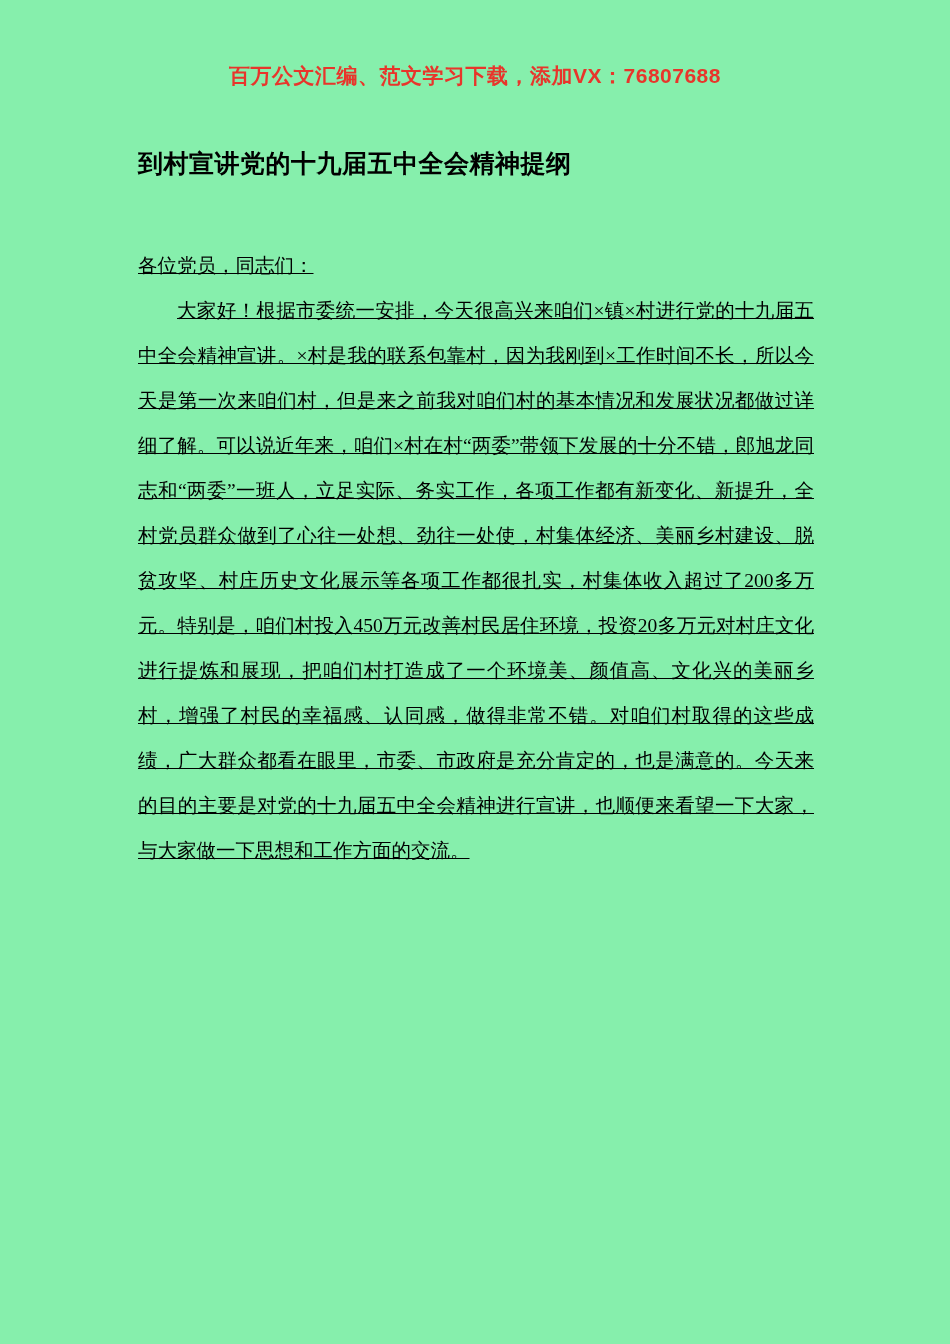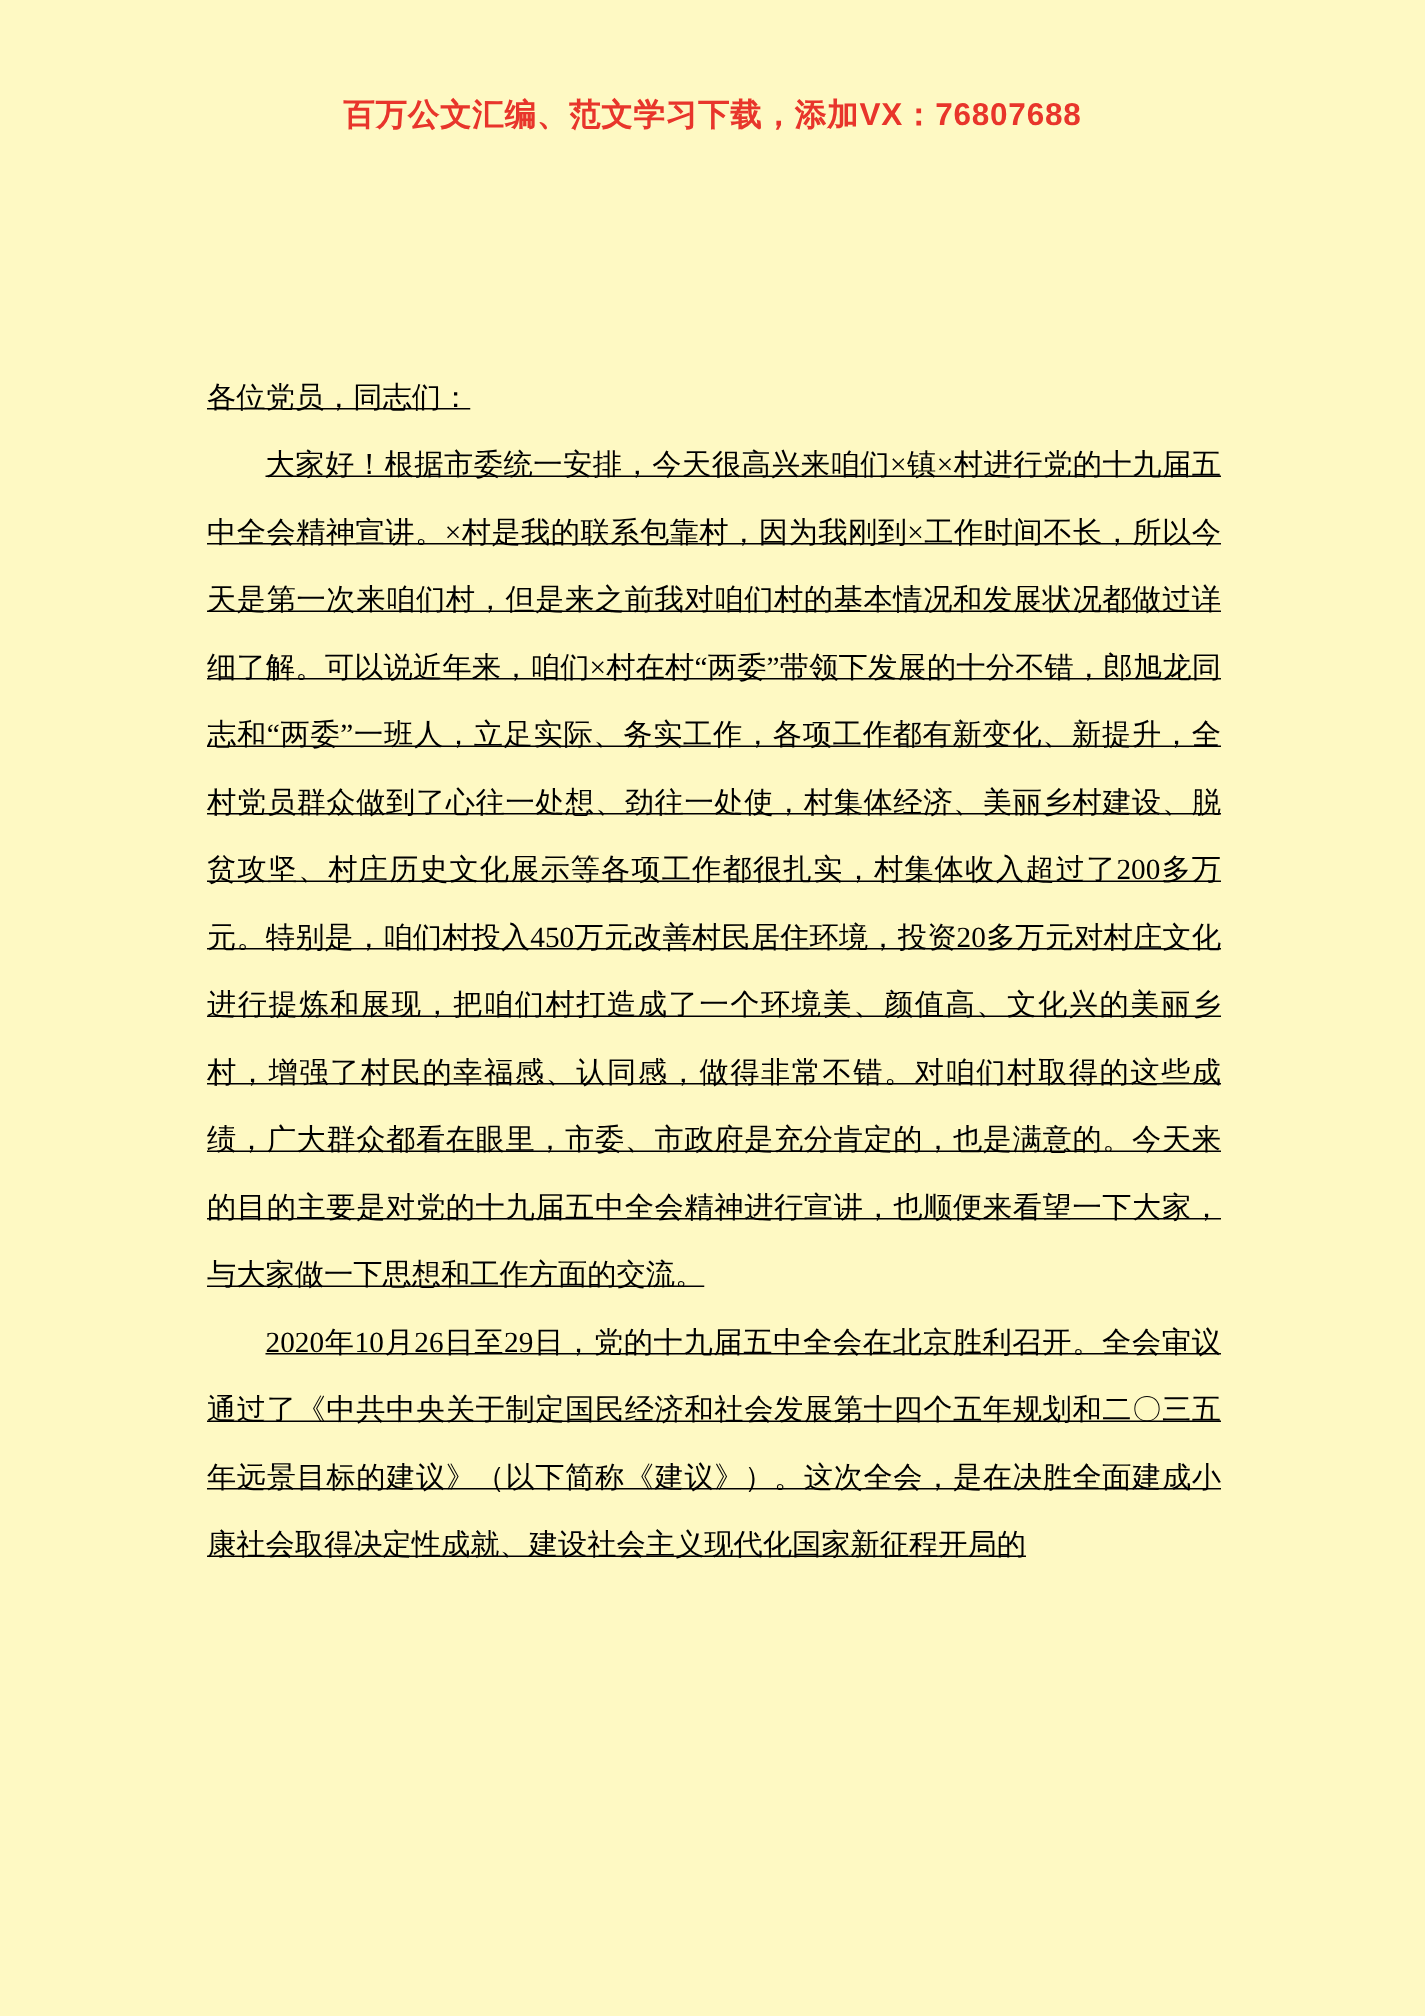--- a/index.html
+++ b/index.html
@@ -18,7 +18,7 @@
     position: relative;
     width: 950px;
     height: 1344px;
-    background: #fef9c3;
+    background: #86efac;
     box-sizing: border-box;
   }
   .banner {

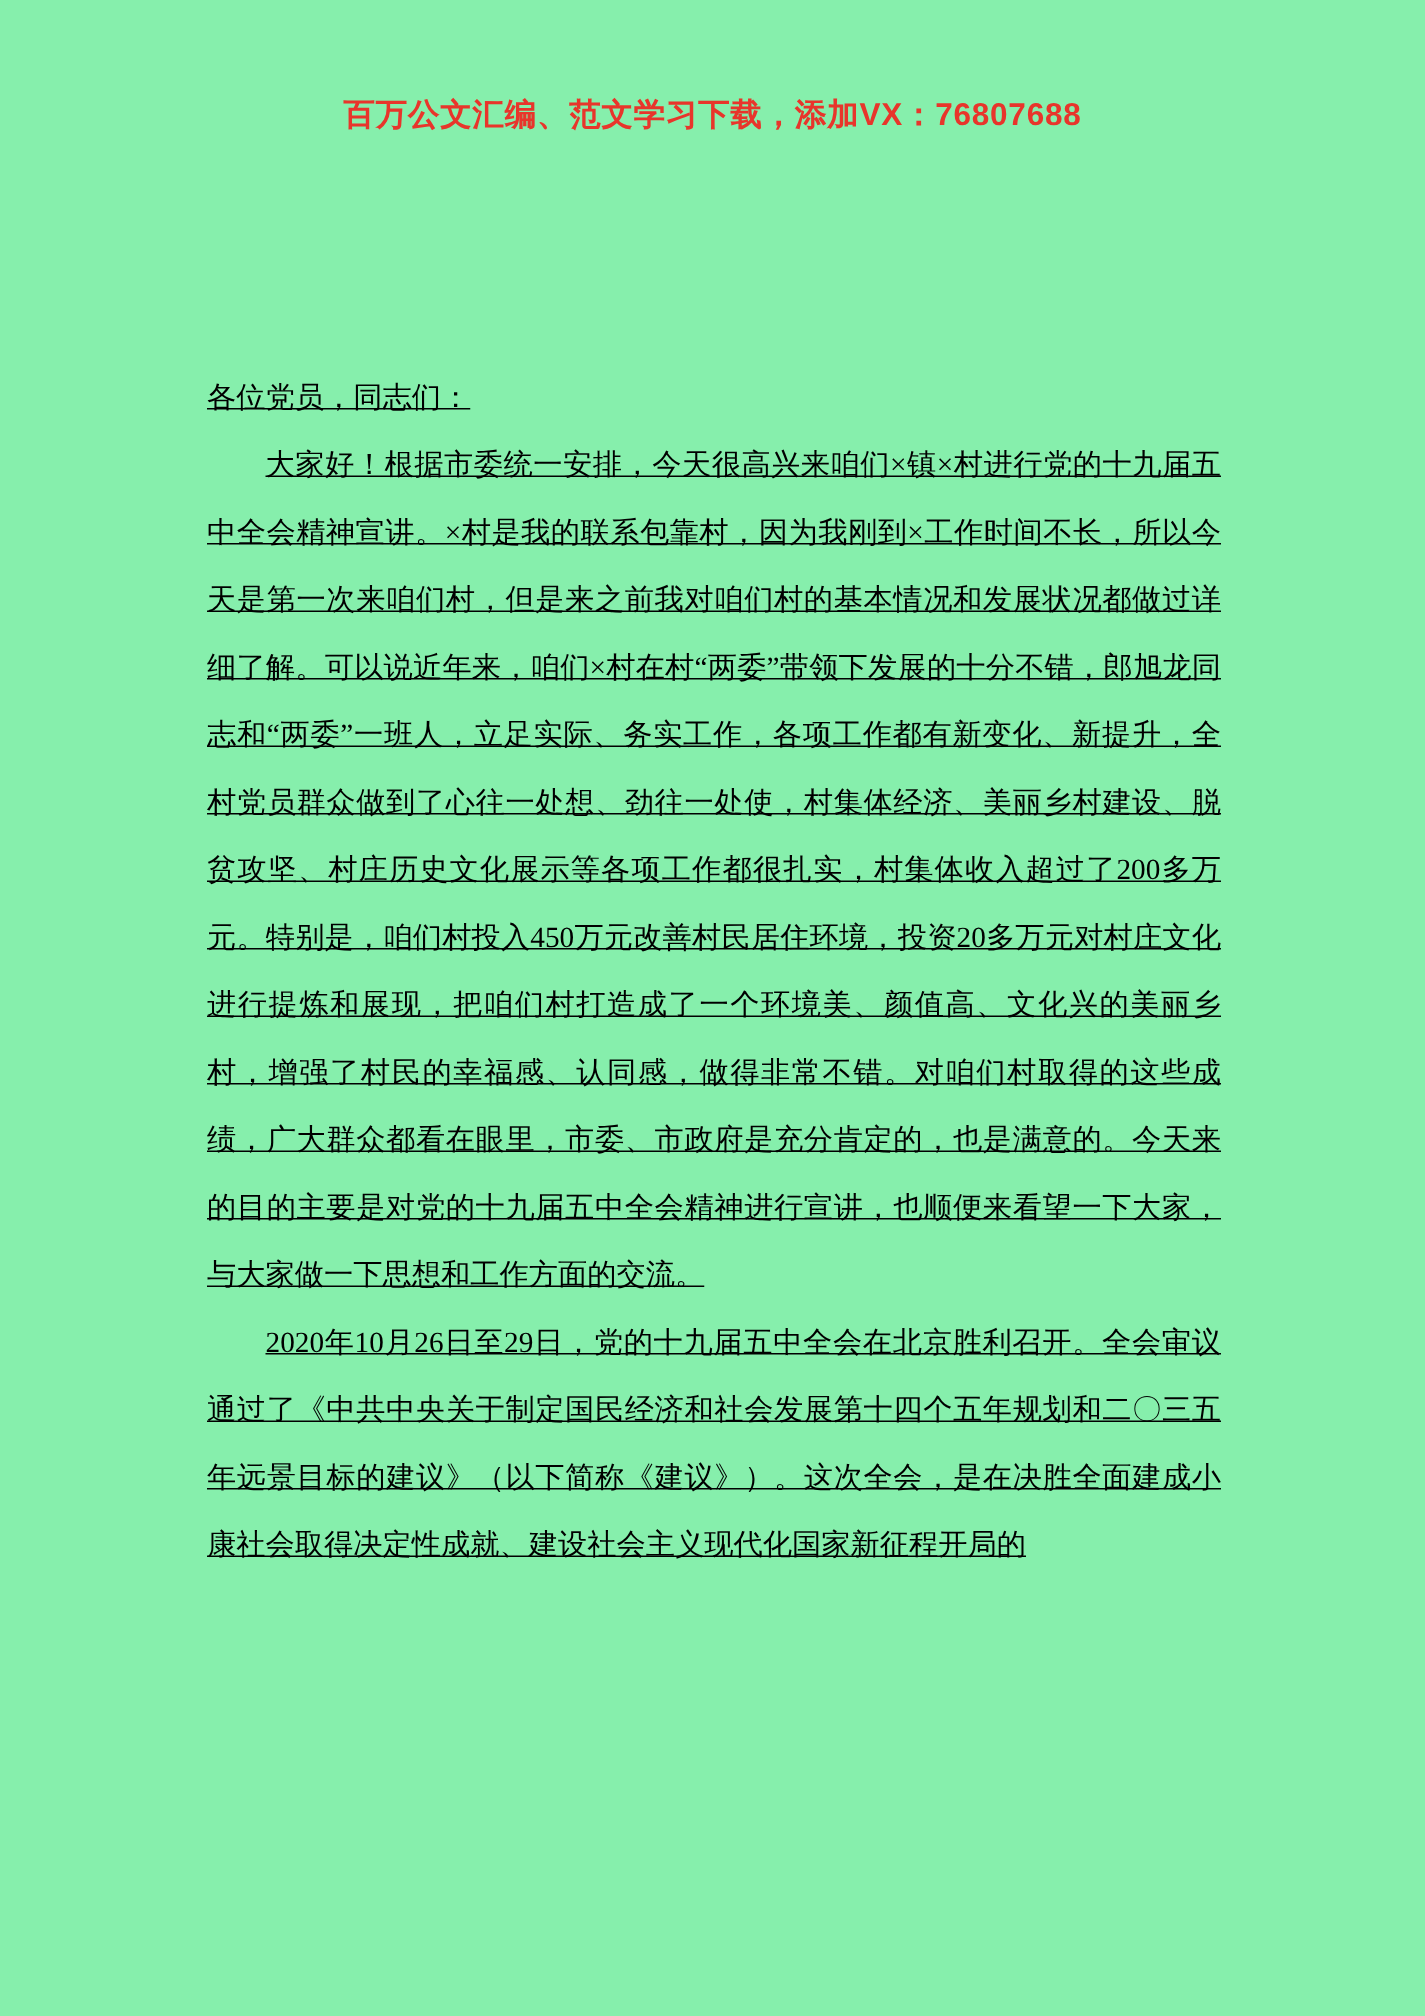--- a/index.html
+++ b/index.html
@@ -72,6 +72,7 @@
 
   <div class="banner">百万公文汇编、范文学习下载，添加VX：76807688</div>
 
+  <h1 class="doc-title">到村宣讲党的十九届五中全会精神提纲</h1>
 
   <div class="body-text">
     <p>各位党员，同志们：</p>

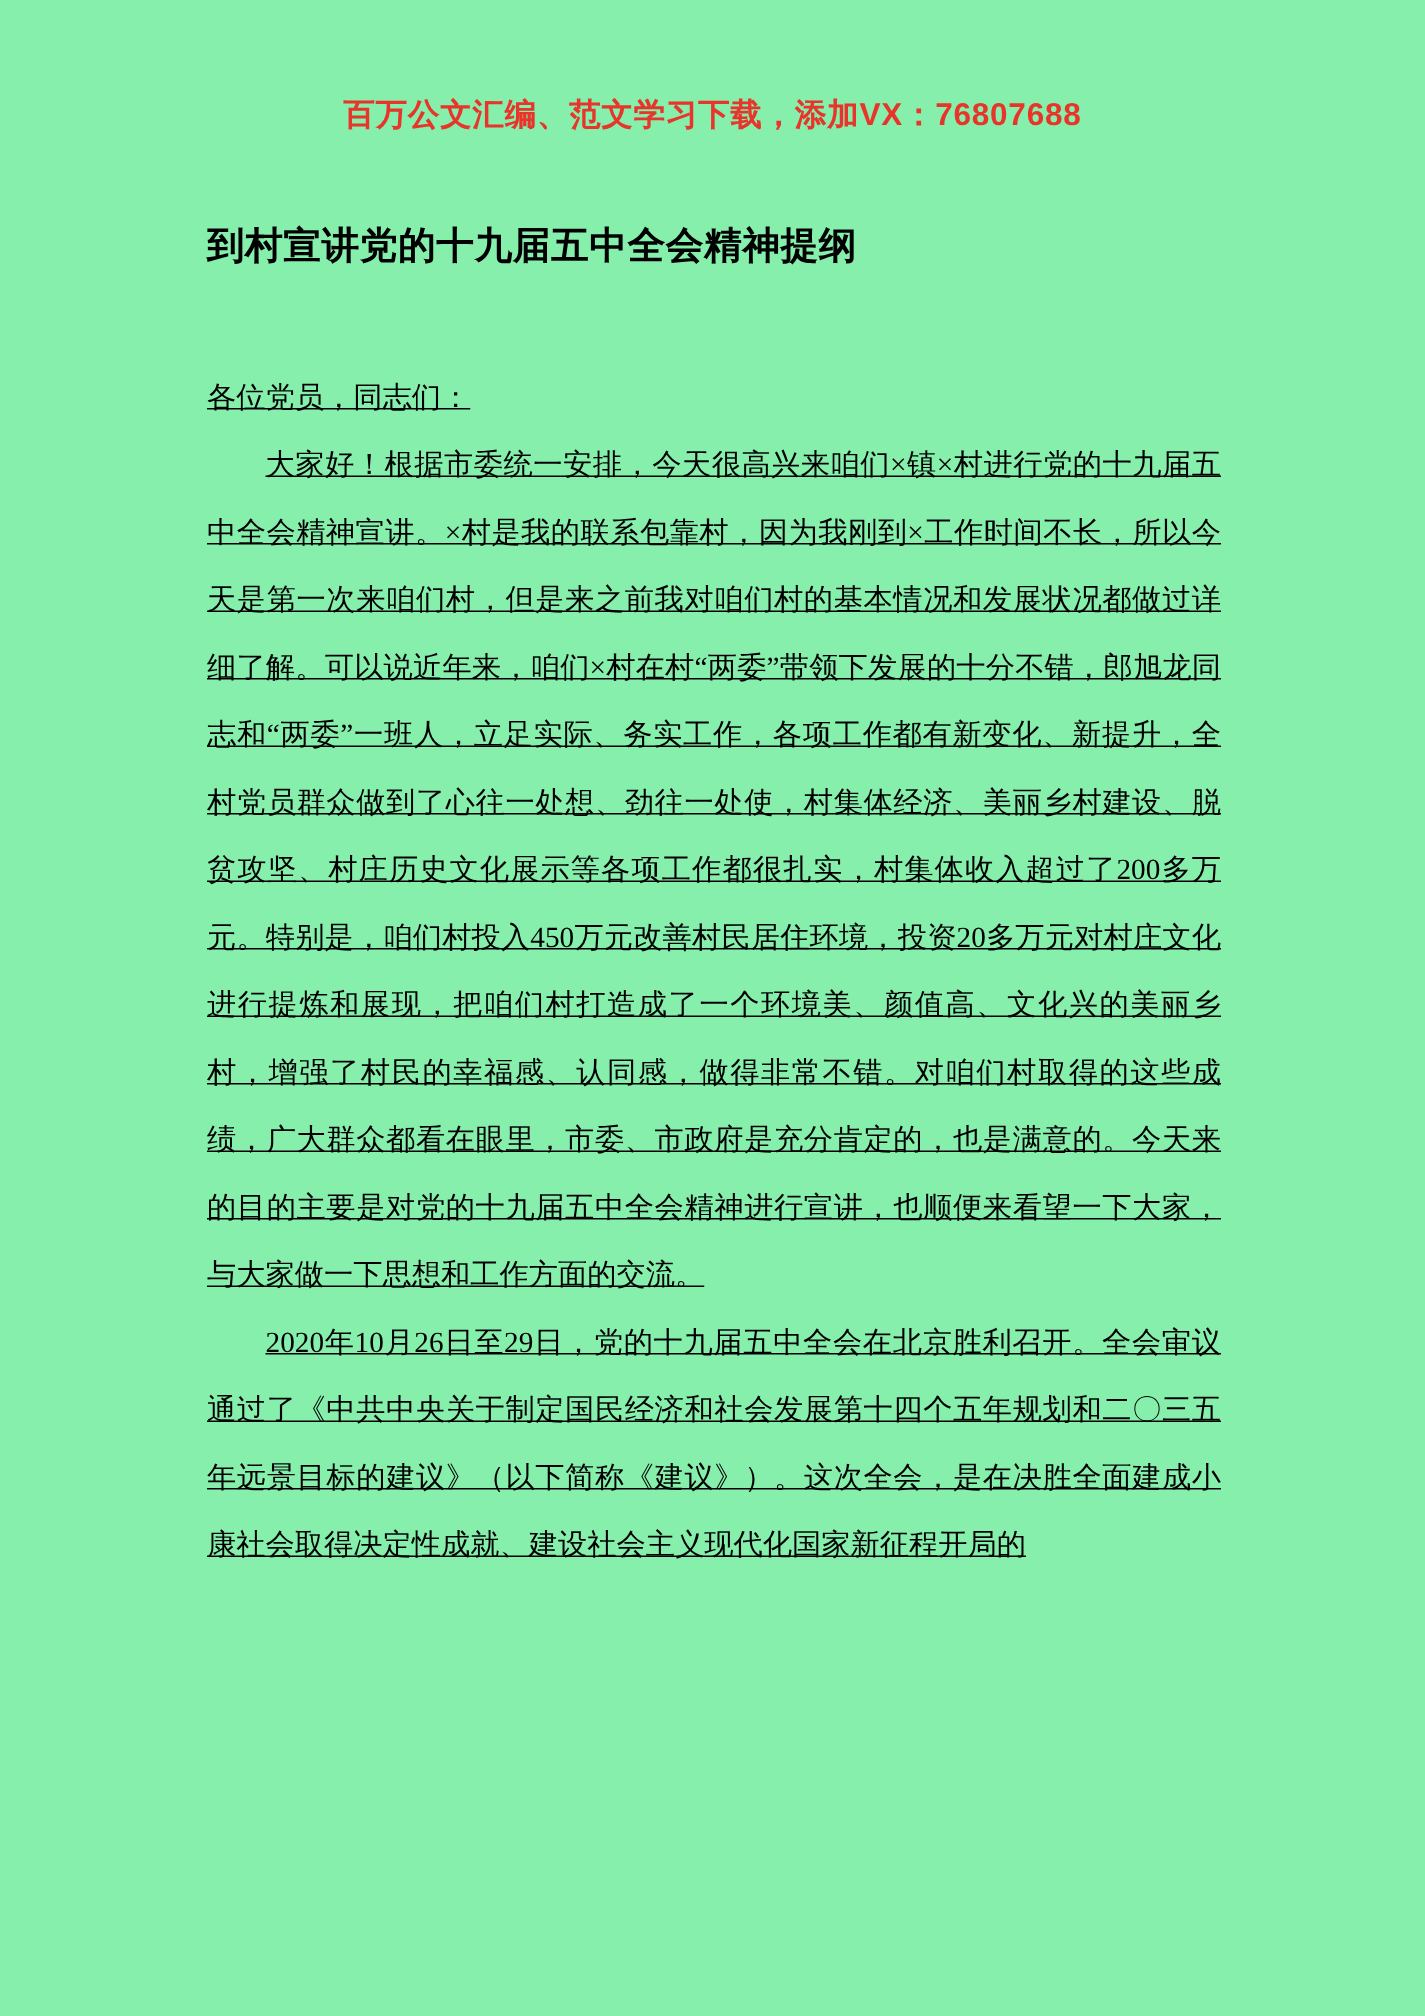--- a/index.html
+++ b/index.html
@@ -77,7 +77,6 @@
   <div class="body-text">
     <p>各位党员，同志们：</p>
     <p class="indent">大家好！根据市委统一安排，今天很高兴来咱们×镇×村进行党的十九届五中全会精神宣讲。×村是我的联系包靠村，因为我刚到×工作时间不长，所以今天是第一次来咱们村，但是来之前我对咱们村的基本情况和发展状况都做过详细了解。可以说近年来，咱们×村在村“两委”带领下发展的十分不错，郎旭龙同志和“两委”一班人，立足实际、务实工作，各项工作都有新变化、新提升，全村党员群众做到了心往一处想、劲往一处使，村集体经济、美丽乡村建设、脱贫攻坚、村庄历史文化展示等各项工作都很扎实，村集体收入超过了200多万元。特别是，咱们村投入450万元改善村民居住环境，投资20多万元对村庄文化进行提炼和展现，把咱们村打造成了一个环境美、颜值高、文化兴的美丽乡村，增强了村民的幸福感、认同感，做得非常不错。对咱们村取得的这些成绩，广大群众都看在眼里，市委、市政府是充分肯定的，也是满意的。今天来的目的主要是对党的十九届五中全会精神进行宣讲，也顺便来看望一下大家，与大家做一下思想和工作方面的交流。</p>
-    <p class="indent">2020年10月26日至29日，党的十九届五中全会在北京胜利召开。全会审议通过了《中共中央关于制定国民经济和社会发展第十四个五年规划和二〇三五年远景目标的建议》（以下简称《建议》）。这次全会，是在决胜全面建成小康社会取得决定性成就、建设社会主义现代化国家新征程开局的</p>
   </div>
 
 </div>

